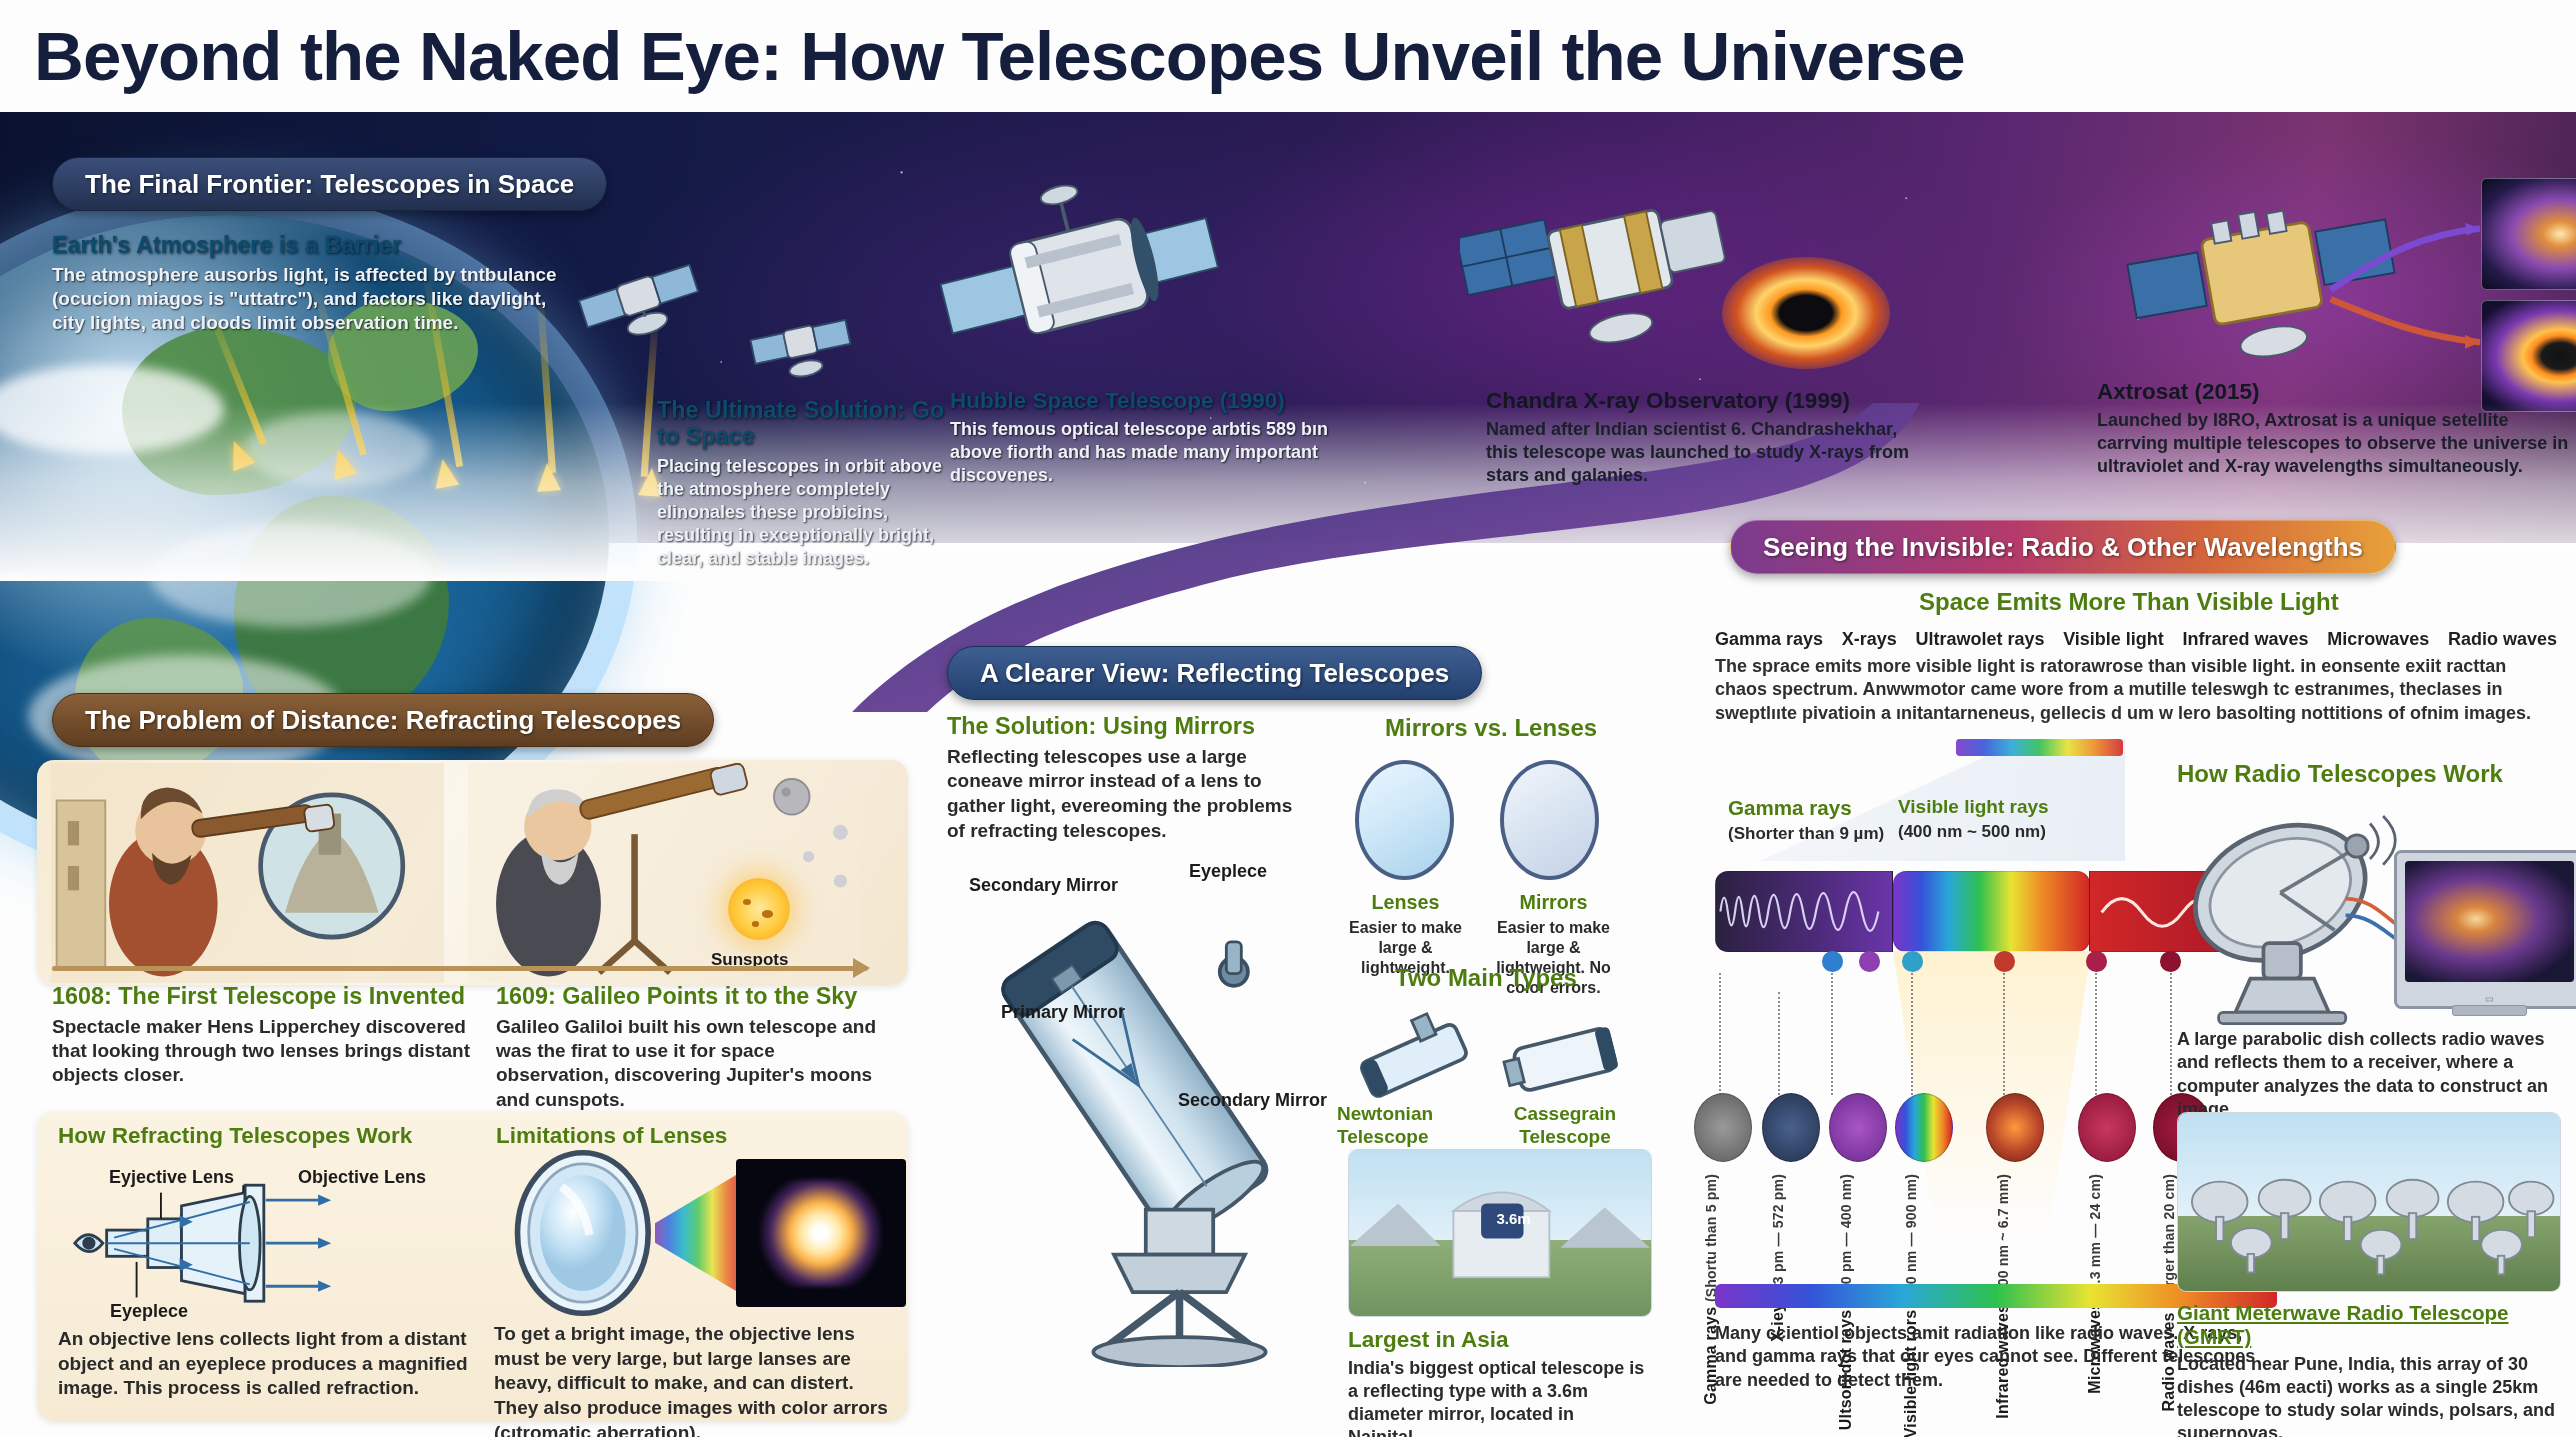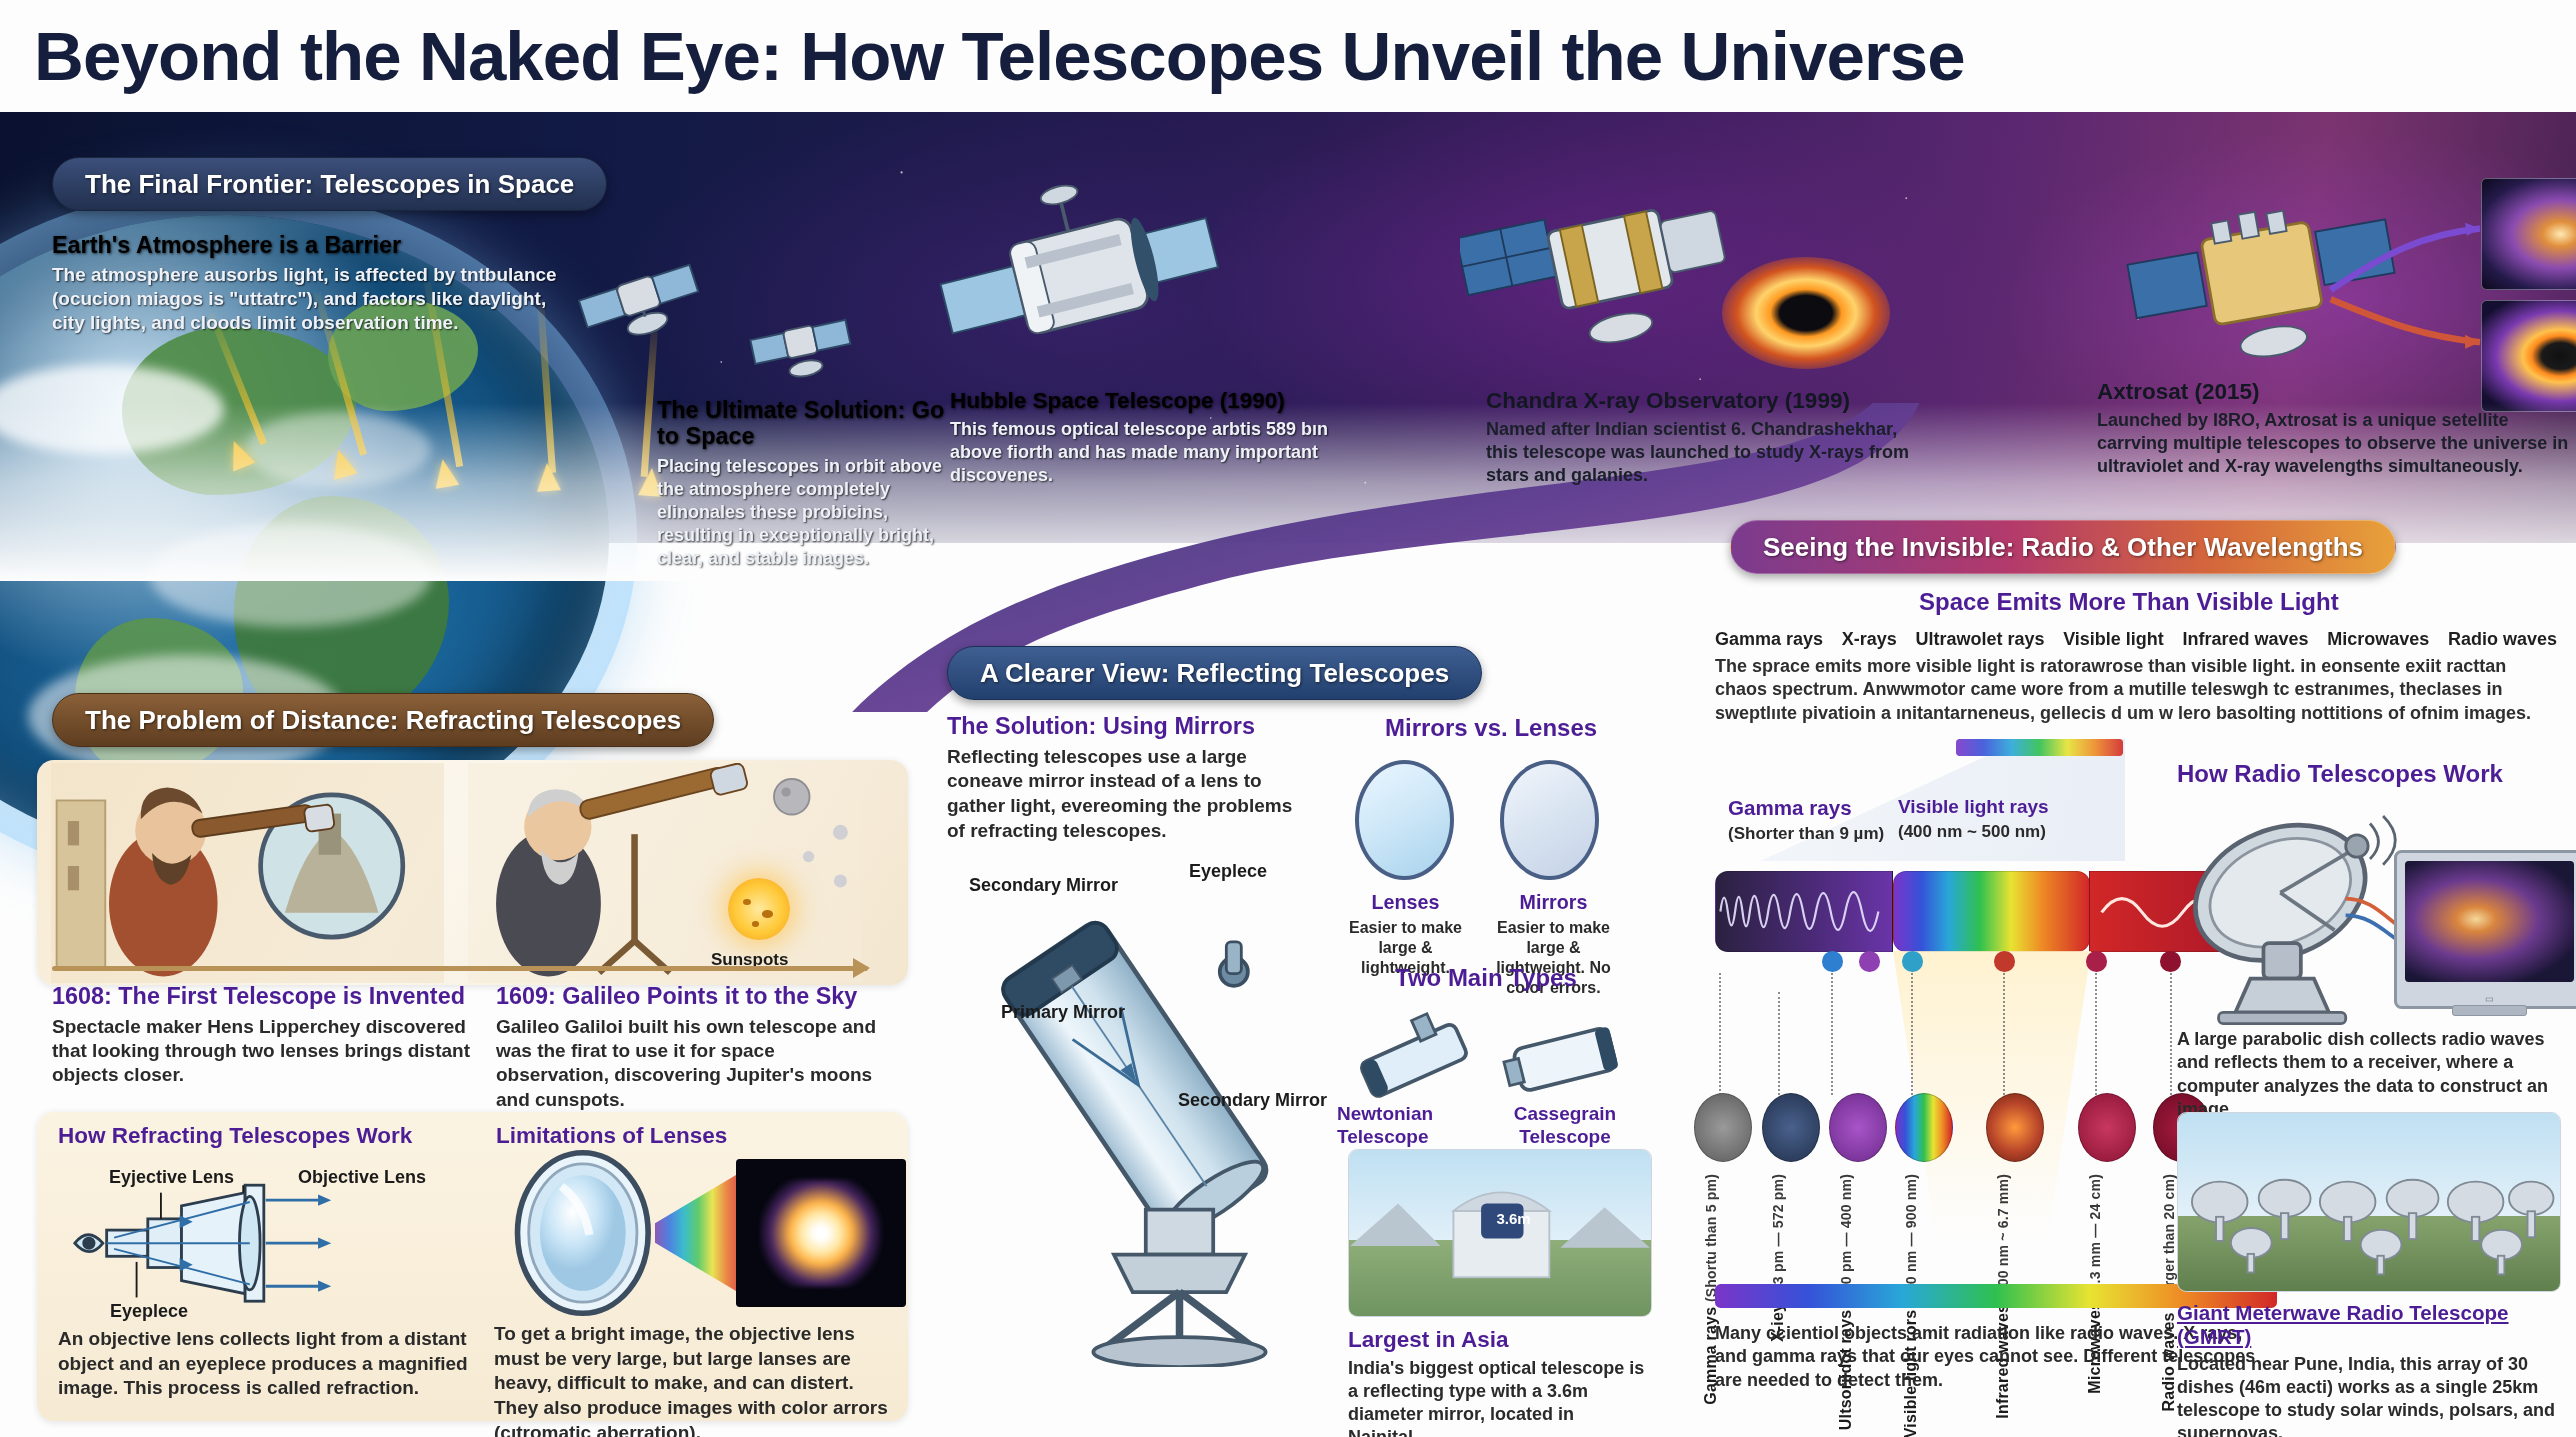--- a/index.html
+++ b/index.html
@@ -95,7 +95,7 @@
   .pill-grad{ background:linear-gradient(90deg,#7b3b8e 0%, #b33a6b 42%, #d4663c 72%, #e8a13a 100%); border:1.9px solid rgba(255,255,255,.25);}
 
   
-  .h-white{ color:#000000; font-weight:700; text-shadow:0.9px 0.9px 2.8px rgba(0,0,0,.7);}
+  .h-white{ color:#0c4a6e; font-weight:700; text-shadow:0.9px 0.9px 2.8px rgba(0,0,0,.7);}
   .p-white{ color:#eef2f8; font-weight:600; text-shadow:0.9px 0.9px 1.9px rgba(0,0,0,.75);}
   .h-dark{ color:#4c1d95; font-weight:700;}
   .p-dark{ color:#2a2a2a; font-weight:600;}

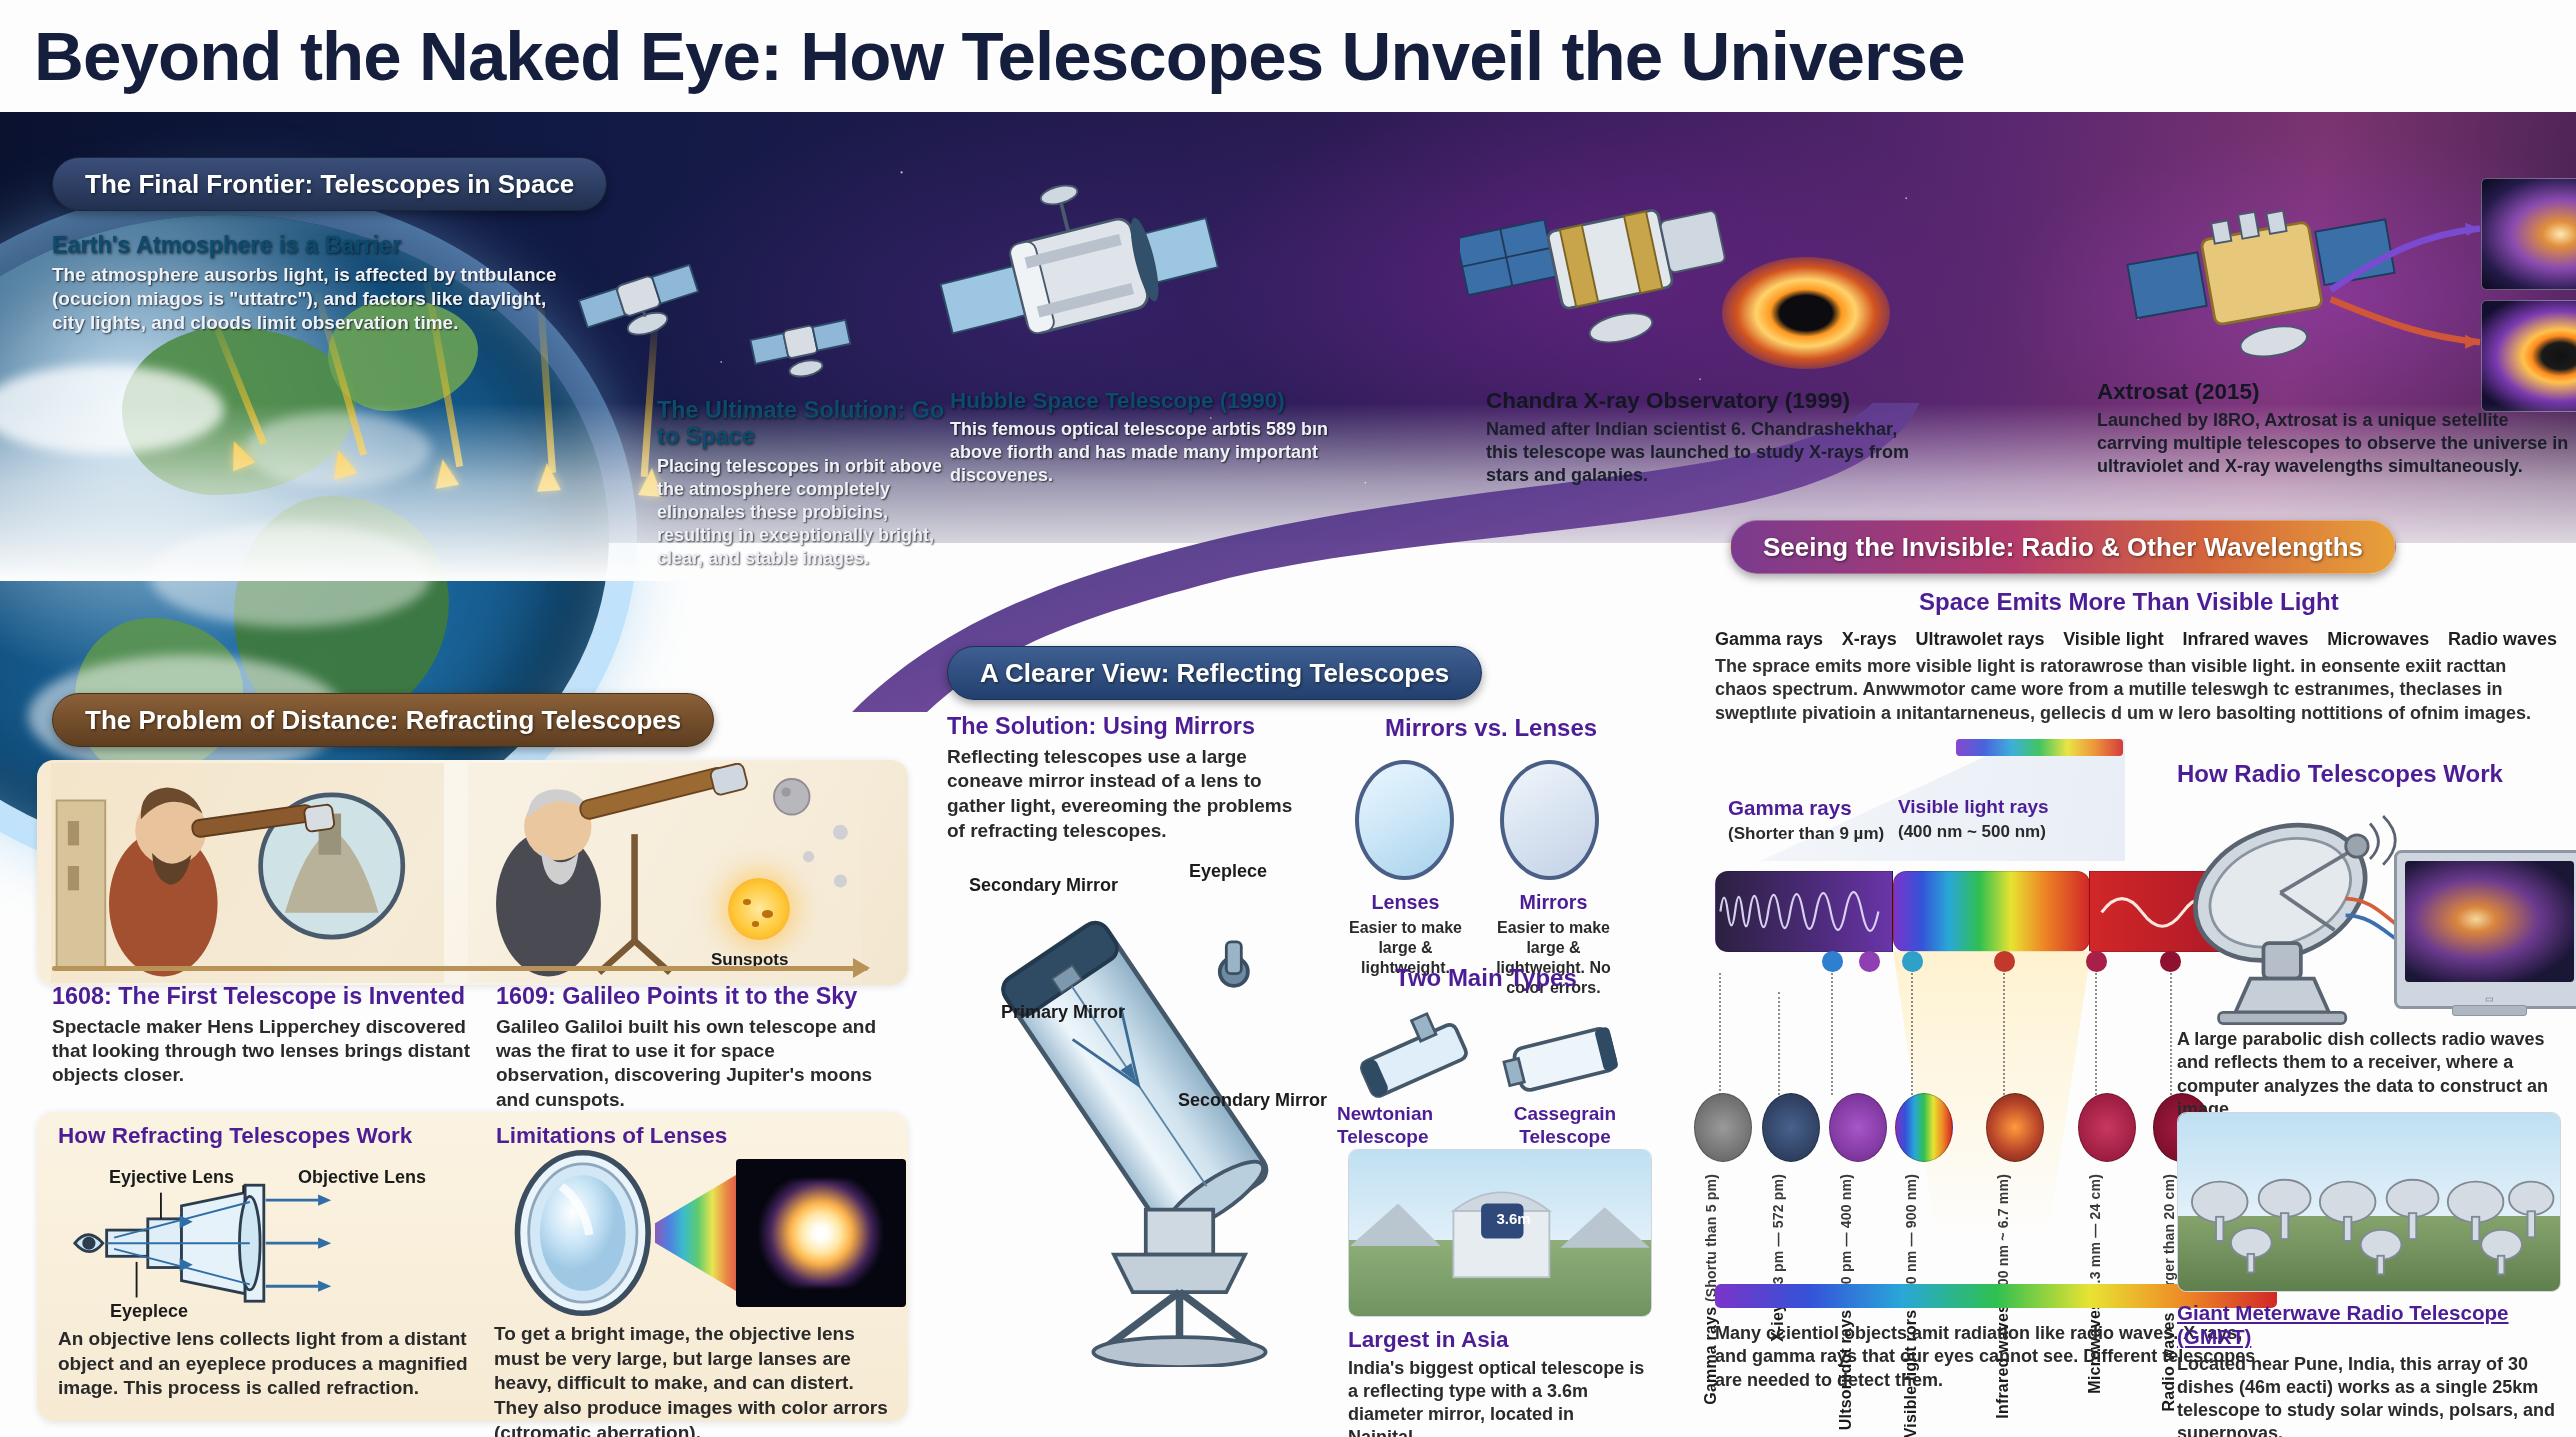--- a/index.html
+++ b/index.html
@@ -97,7 +97,7 @@
   
   .h-white{ color:#0c4a6e; font-weight:700; text-shadow:0.9px 0.9px 2.8px rgba(0,0,0,.7);}
   .p-white{ color:#eef2f8; font-weight:600; text-shadow:0.9px 0.9px 1.9px rgba(0,0,0,.75);}
-  .h-dark{ color:#4c1d95; font-weight:700;}
+  .h-dark{ color:#4d7c0f; font-weight:700;}
   .p-dark{ color:#2a2a2a; font-weight:600;}
   .txtblock{ position:absolute;}
   .txtblock .ttl{ display:block; margin-bottom:3.7px;}

